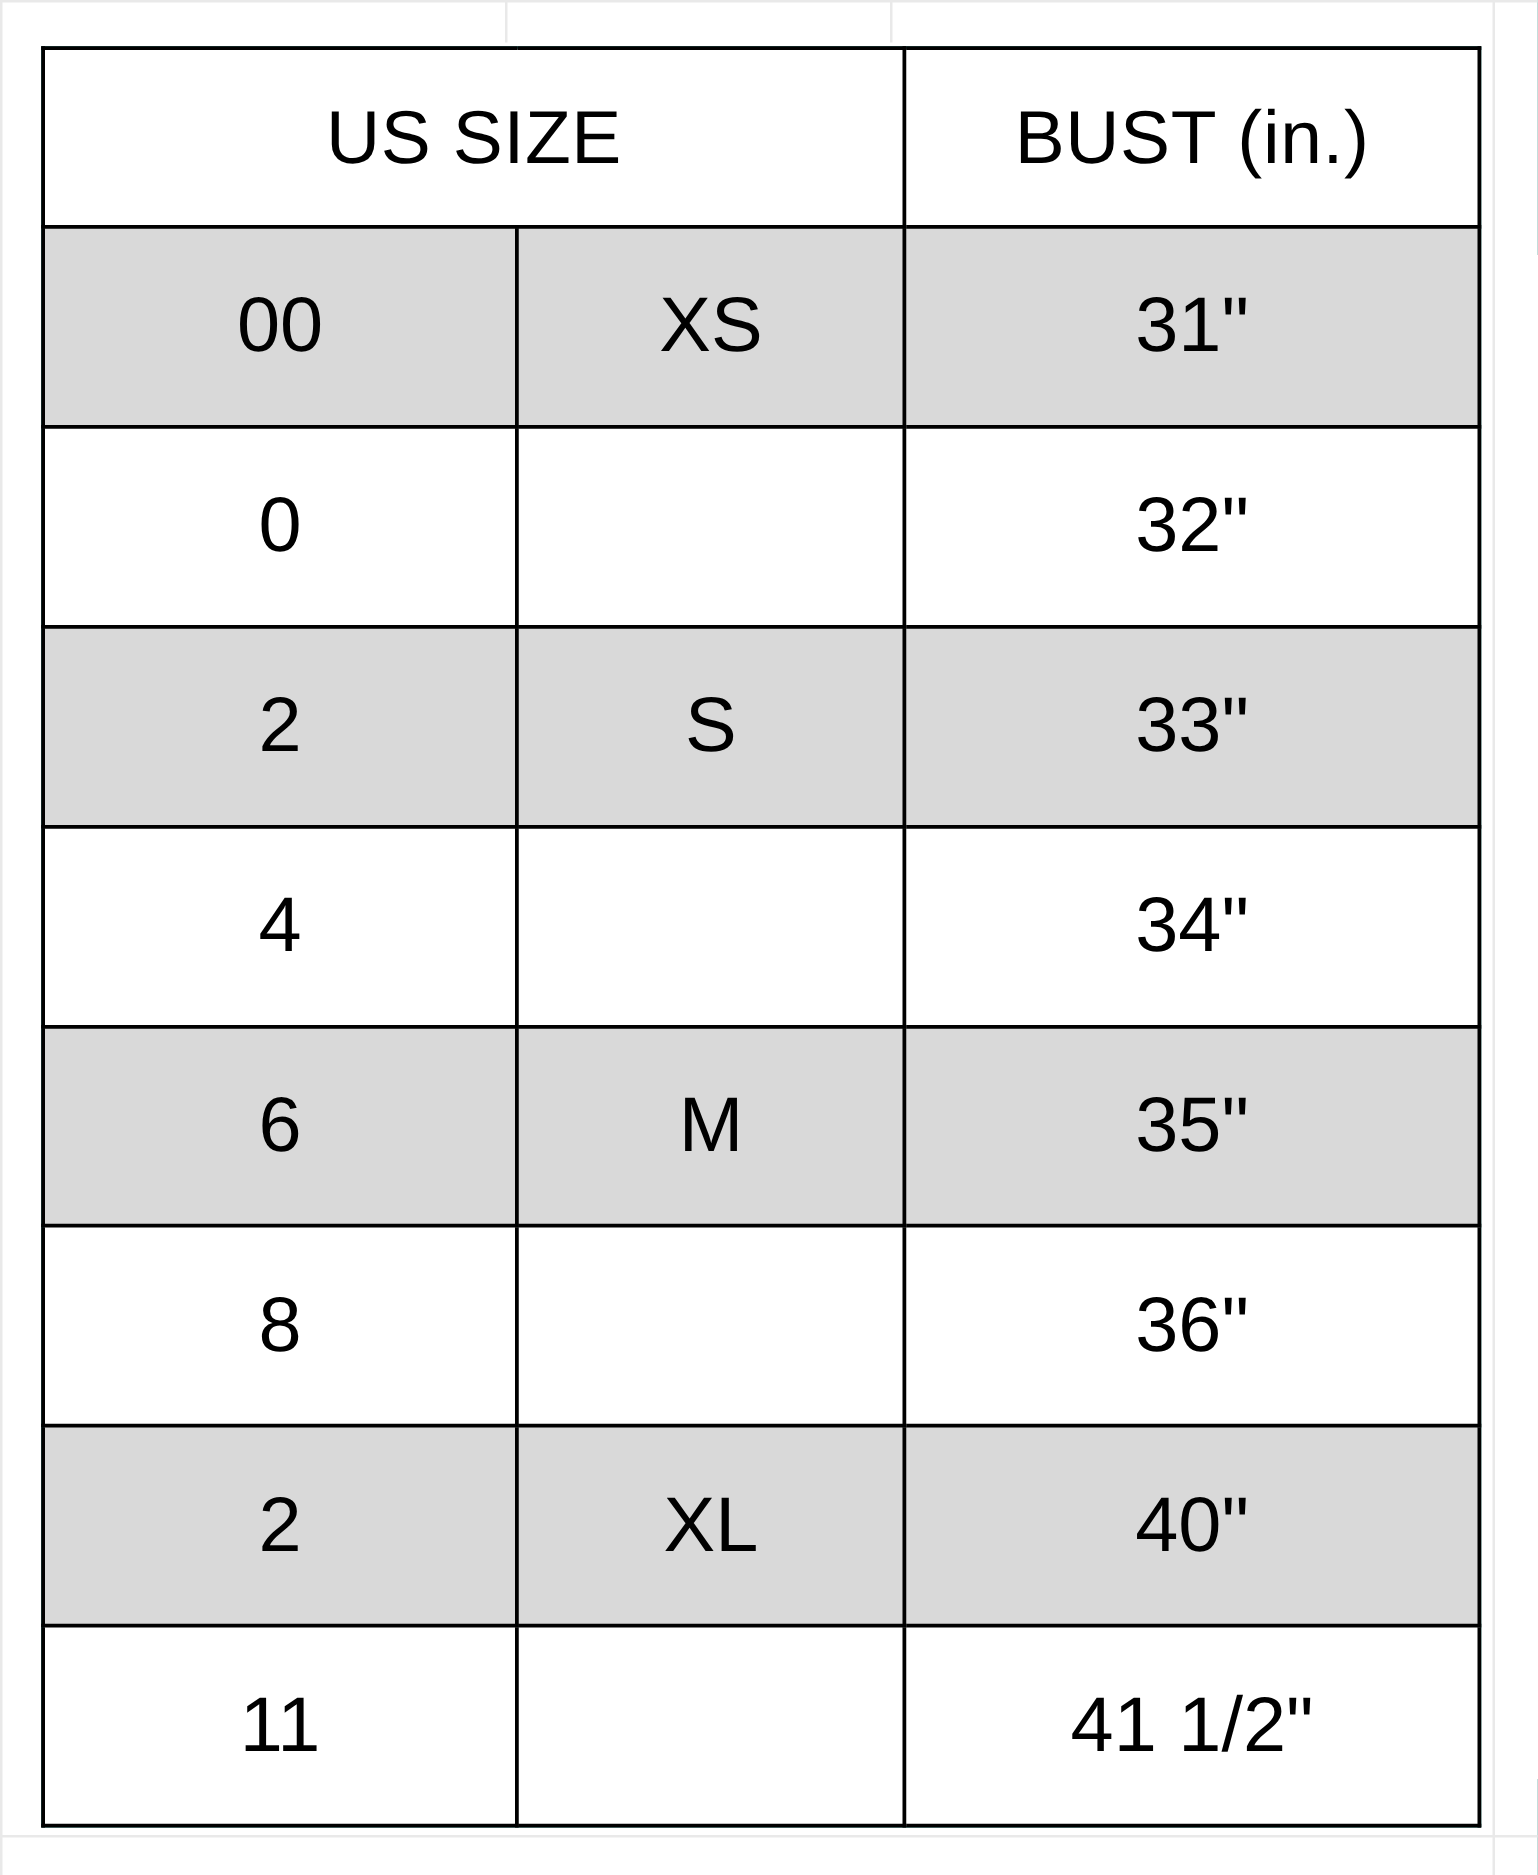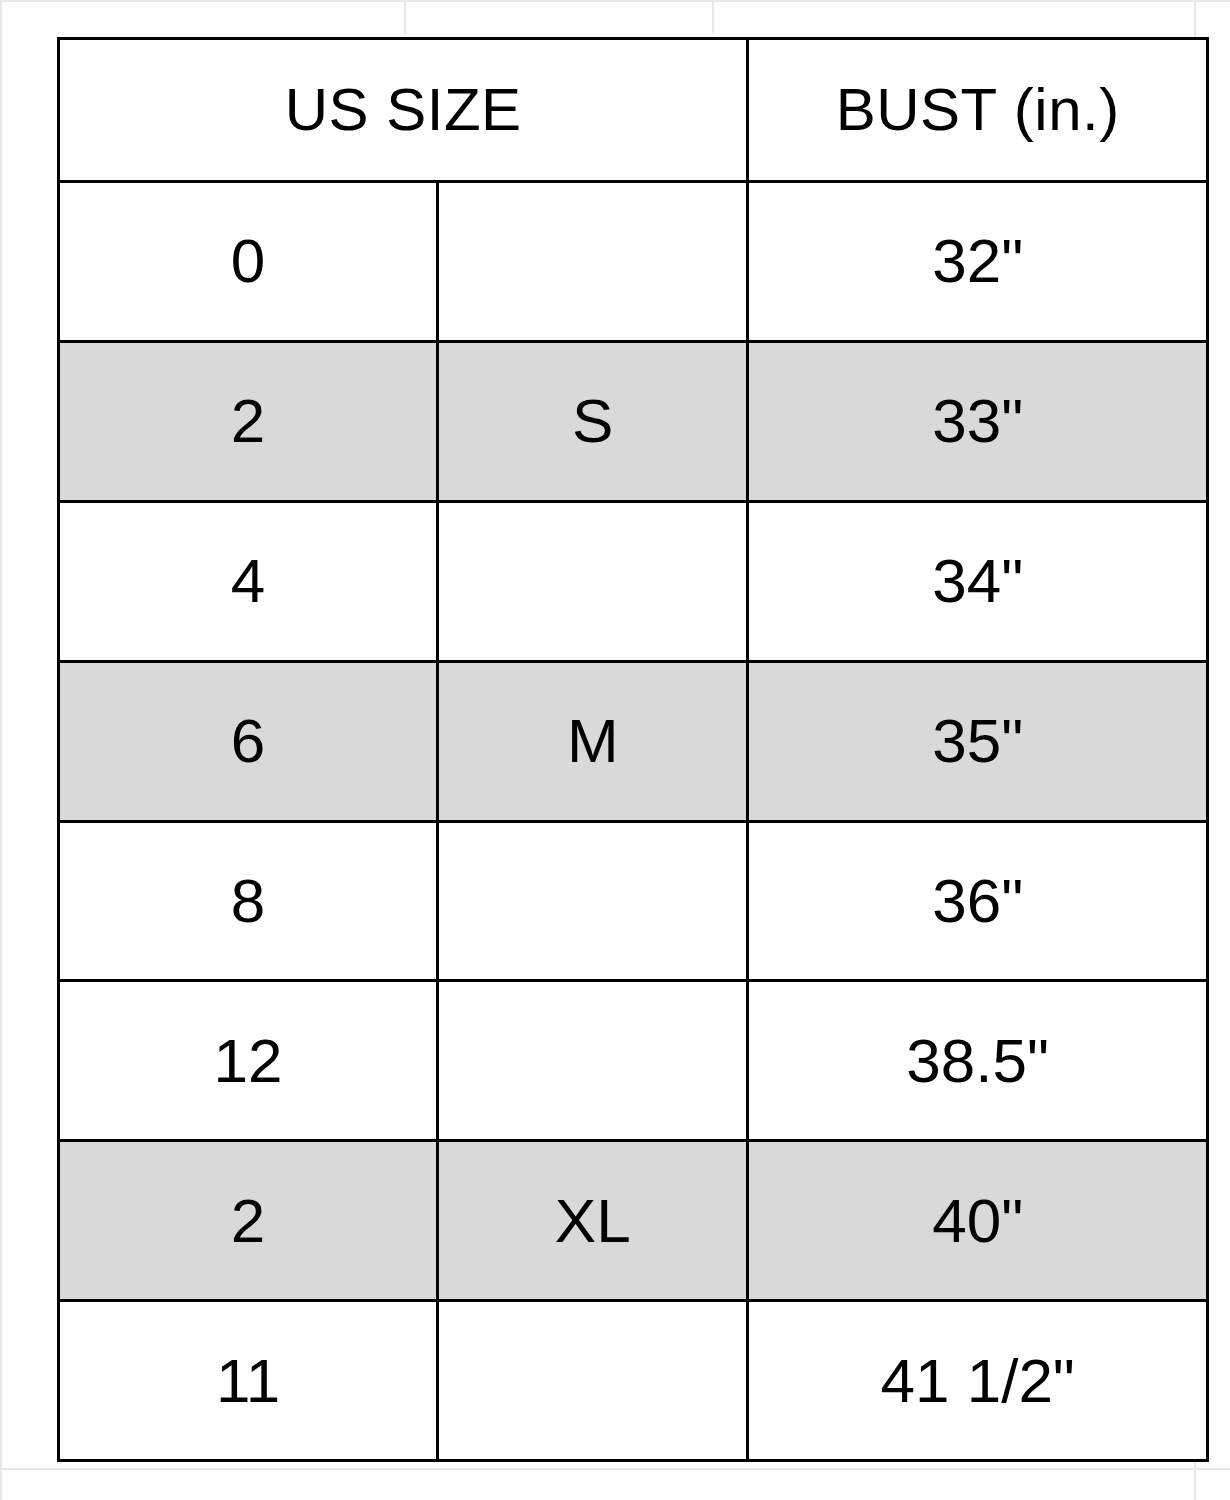--- a/index.html
+++ b/index.html
@@ -37,7 +37,6 @@
     width: 100%;
     height: 100%;
     background: #0f766e;
-    margin-left: 24px;
   }
 
   table.size-table col.c1 { width: 33%; }

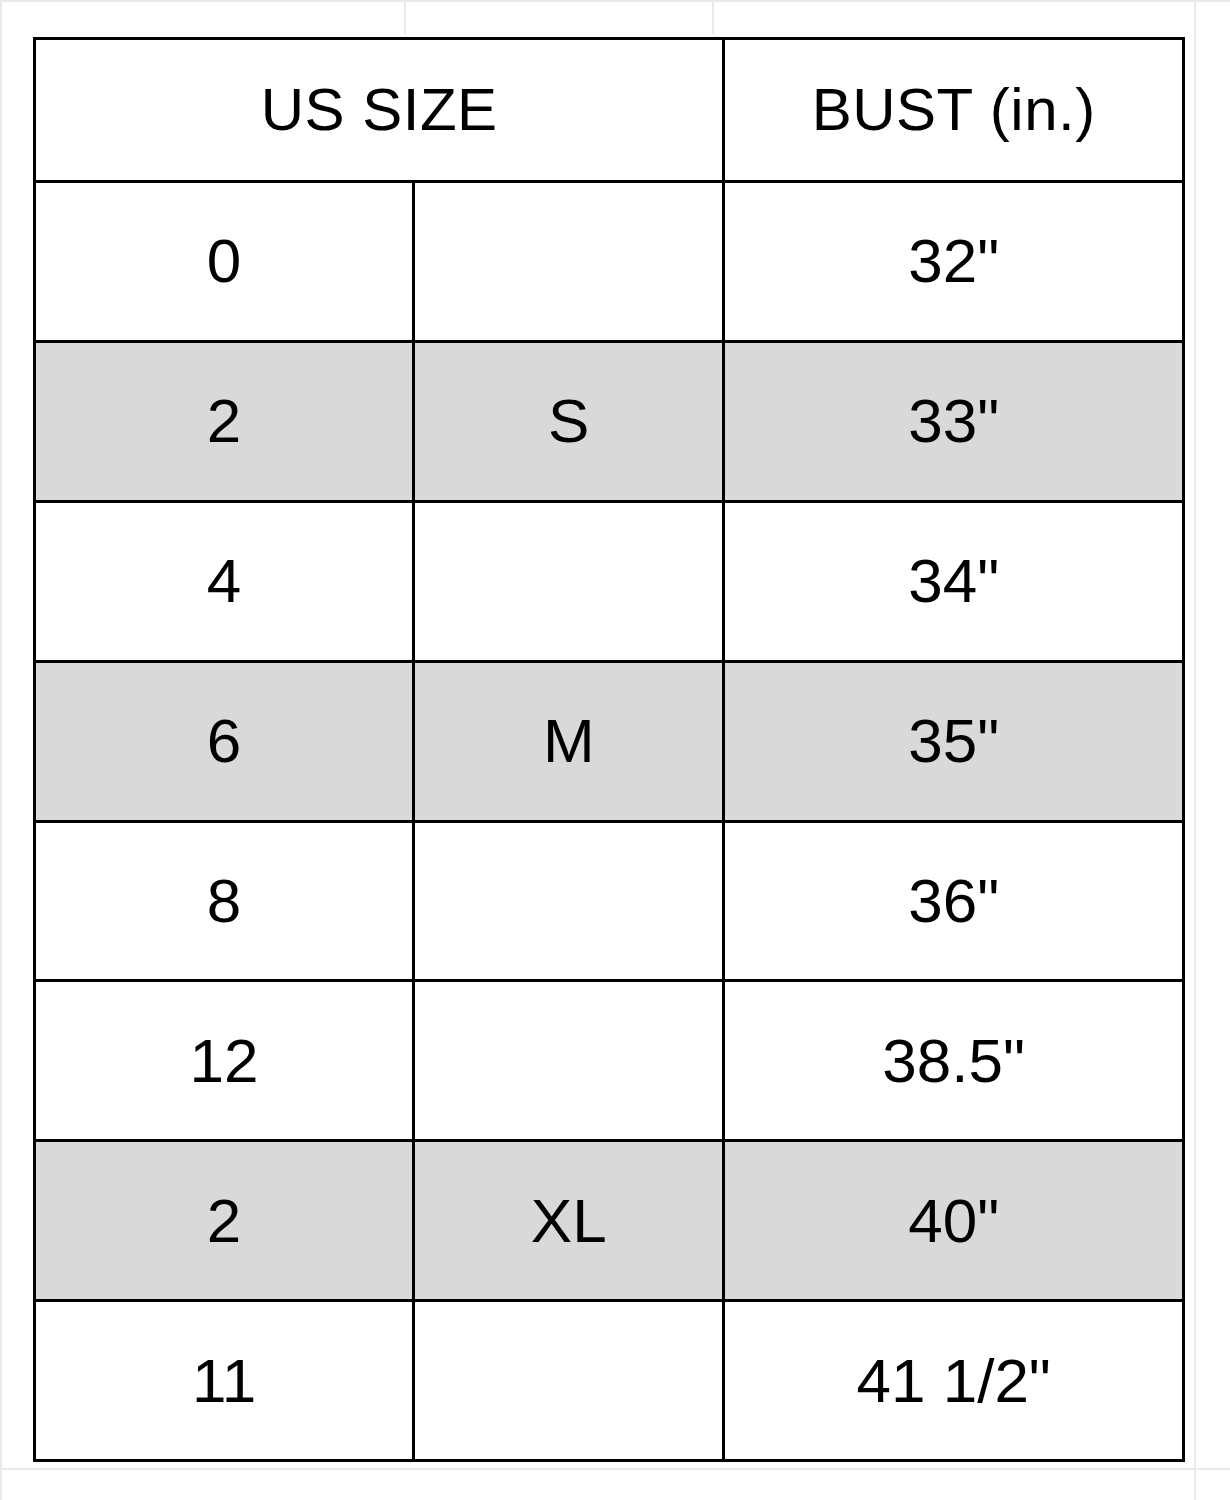--- a/index.html
+++ b/index.html
@@ -101,6 +101,11 @@
       </tr>
     </thead>
     <tbody>
+      <tr class="shaded">
+        <td>00</td>
+        <td>XS</td>
+        <td>31"</td>
+      </tr>
       <tr class="plain">
         <td>0</td>
         <td></td>

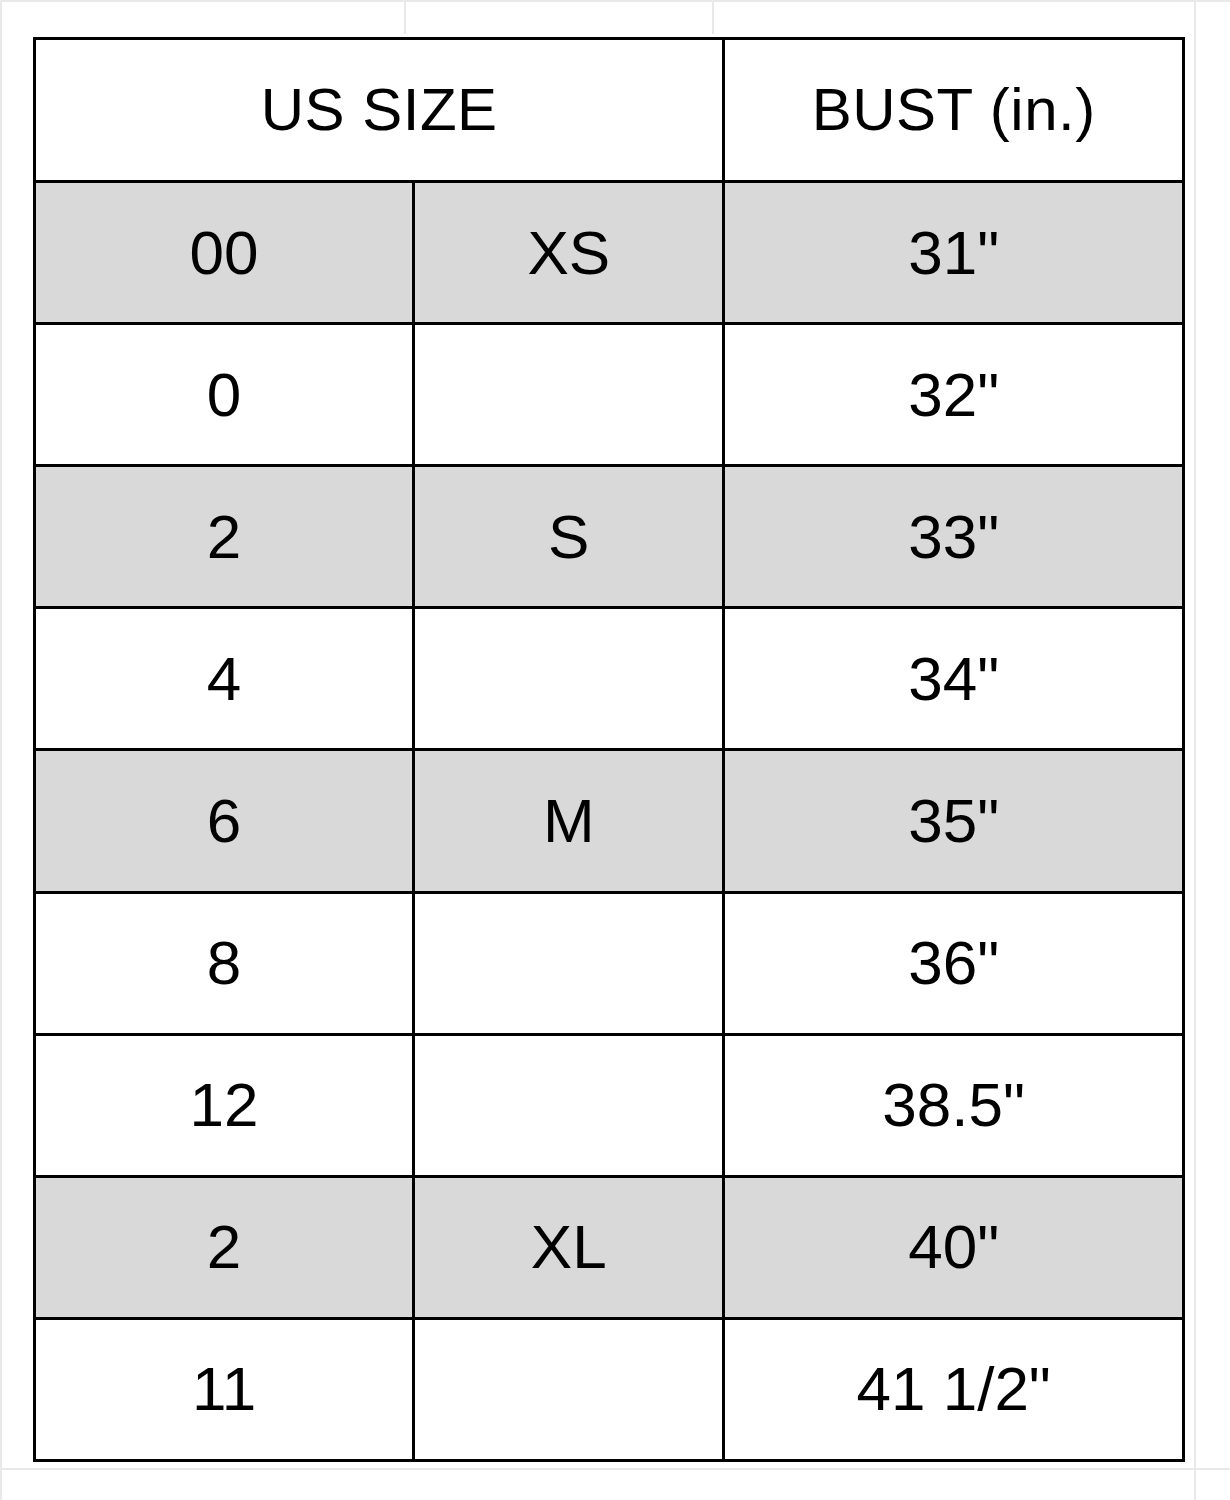--- a/index.html
+++ b/index.html
@@ -131,11 +131,6 @@
         <td></td>
         <td>36"</td>
       </tr>
-      <tr class="plain">
-        <td>12</td>
-        <td></td>
-        <td>38.5"</td>
-      </tr>
       <tr class="shaded">
         <td>2</td>
         <td>XL</td>

